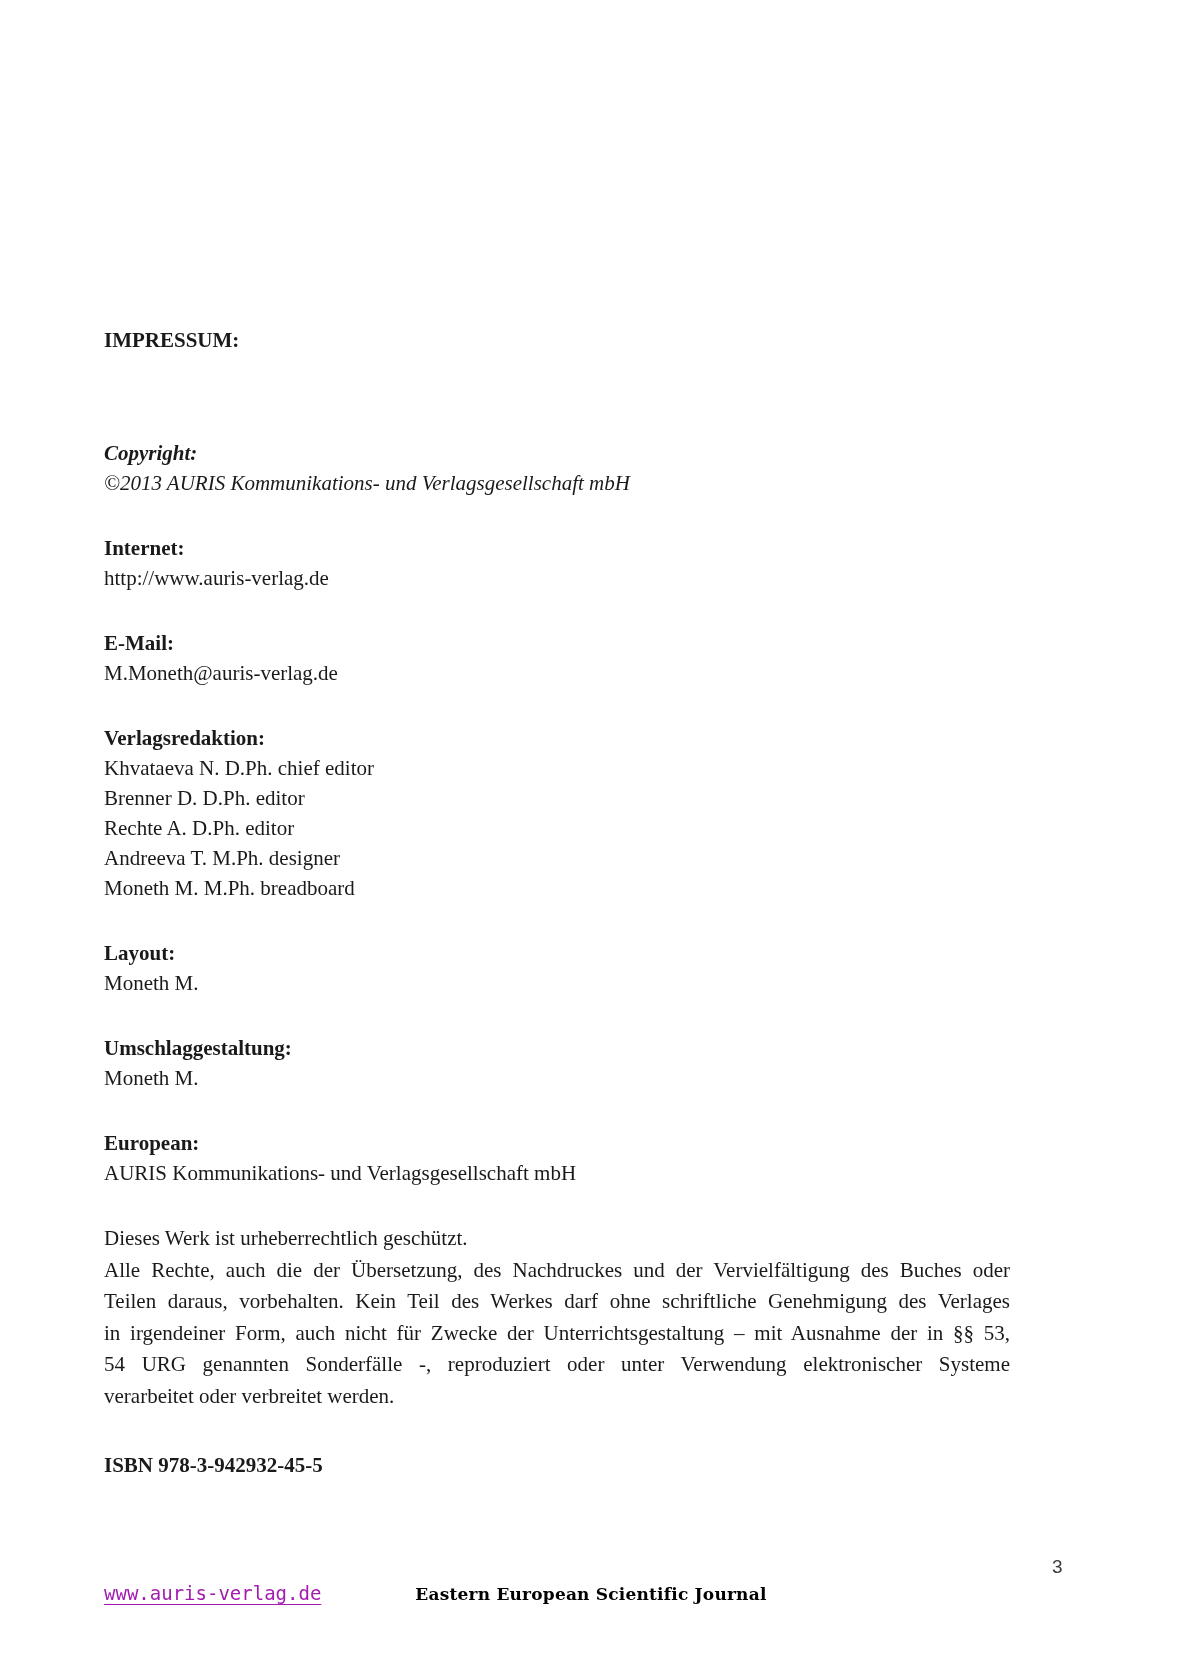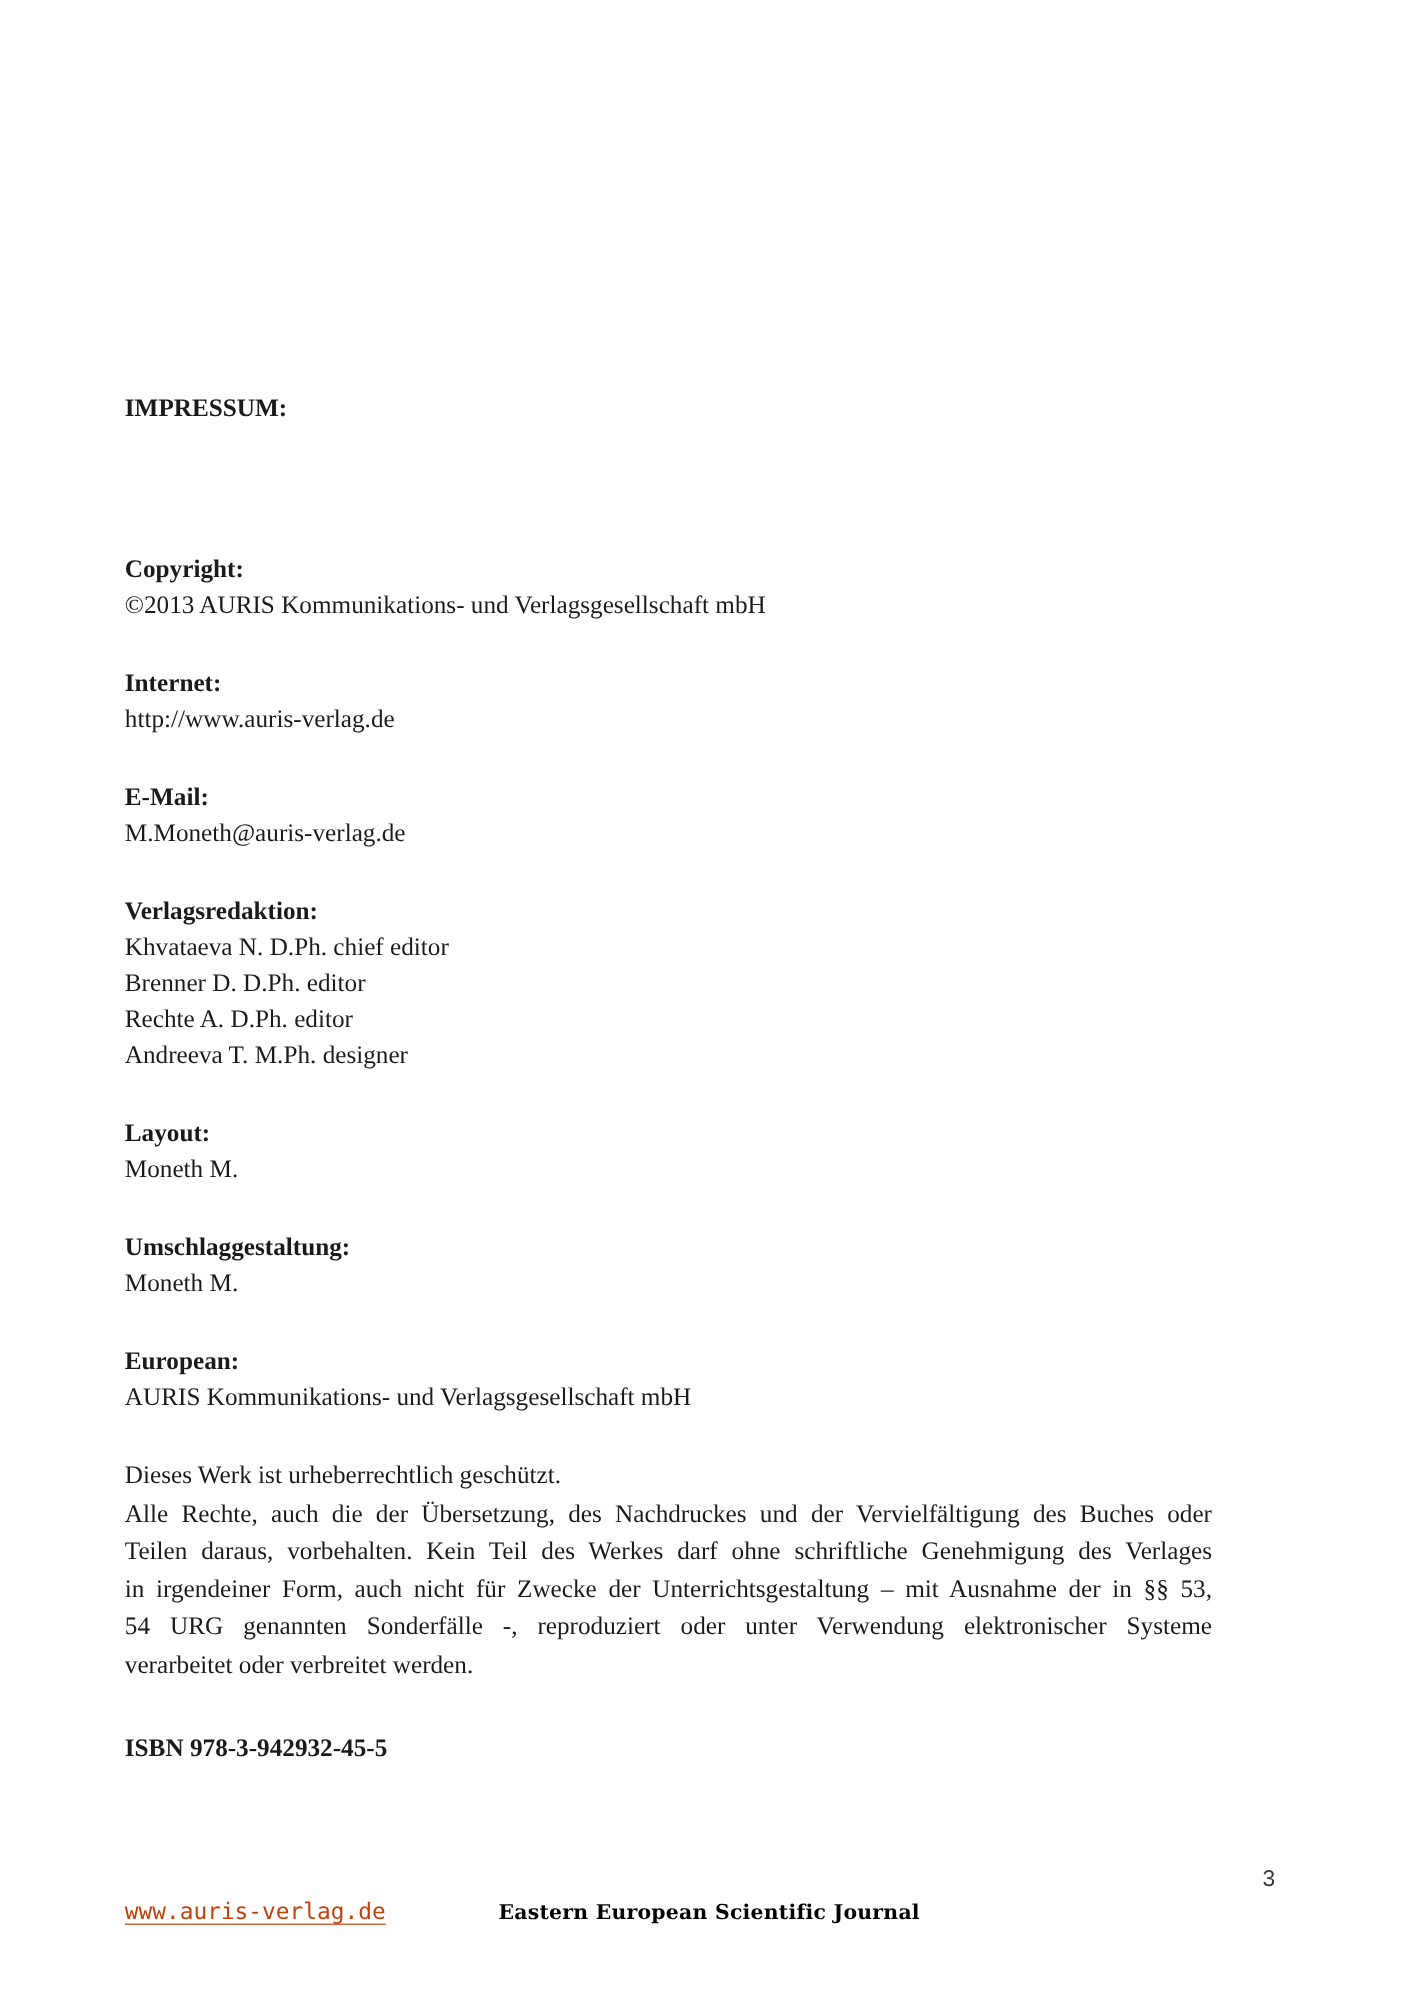--- a/index.html
+++ b/index.html
@@ -25,7 +25,7 @@
   }
   .bold { font-weight: bold; }
   .sec { margin-top: 35px; }
-  .sec.first { margin-top: 104px; }
+  .sec.first { margin-top: 83px; font-style: italic; }
   .para .line {
     line-height: 31.5px;
     white-space: normal;

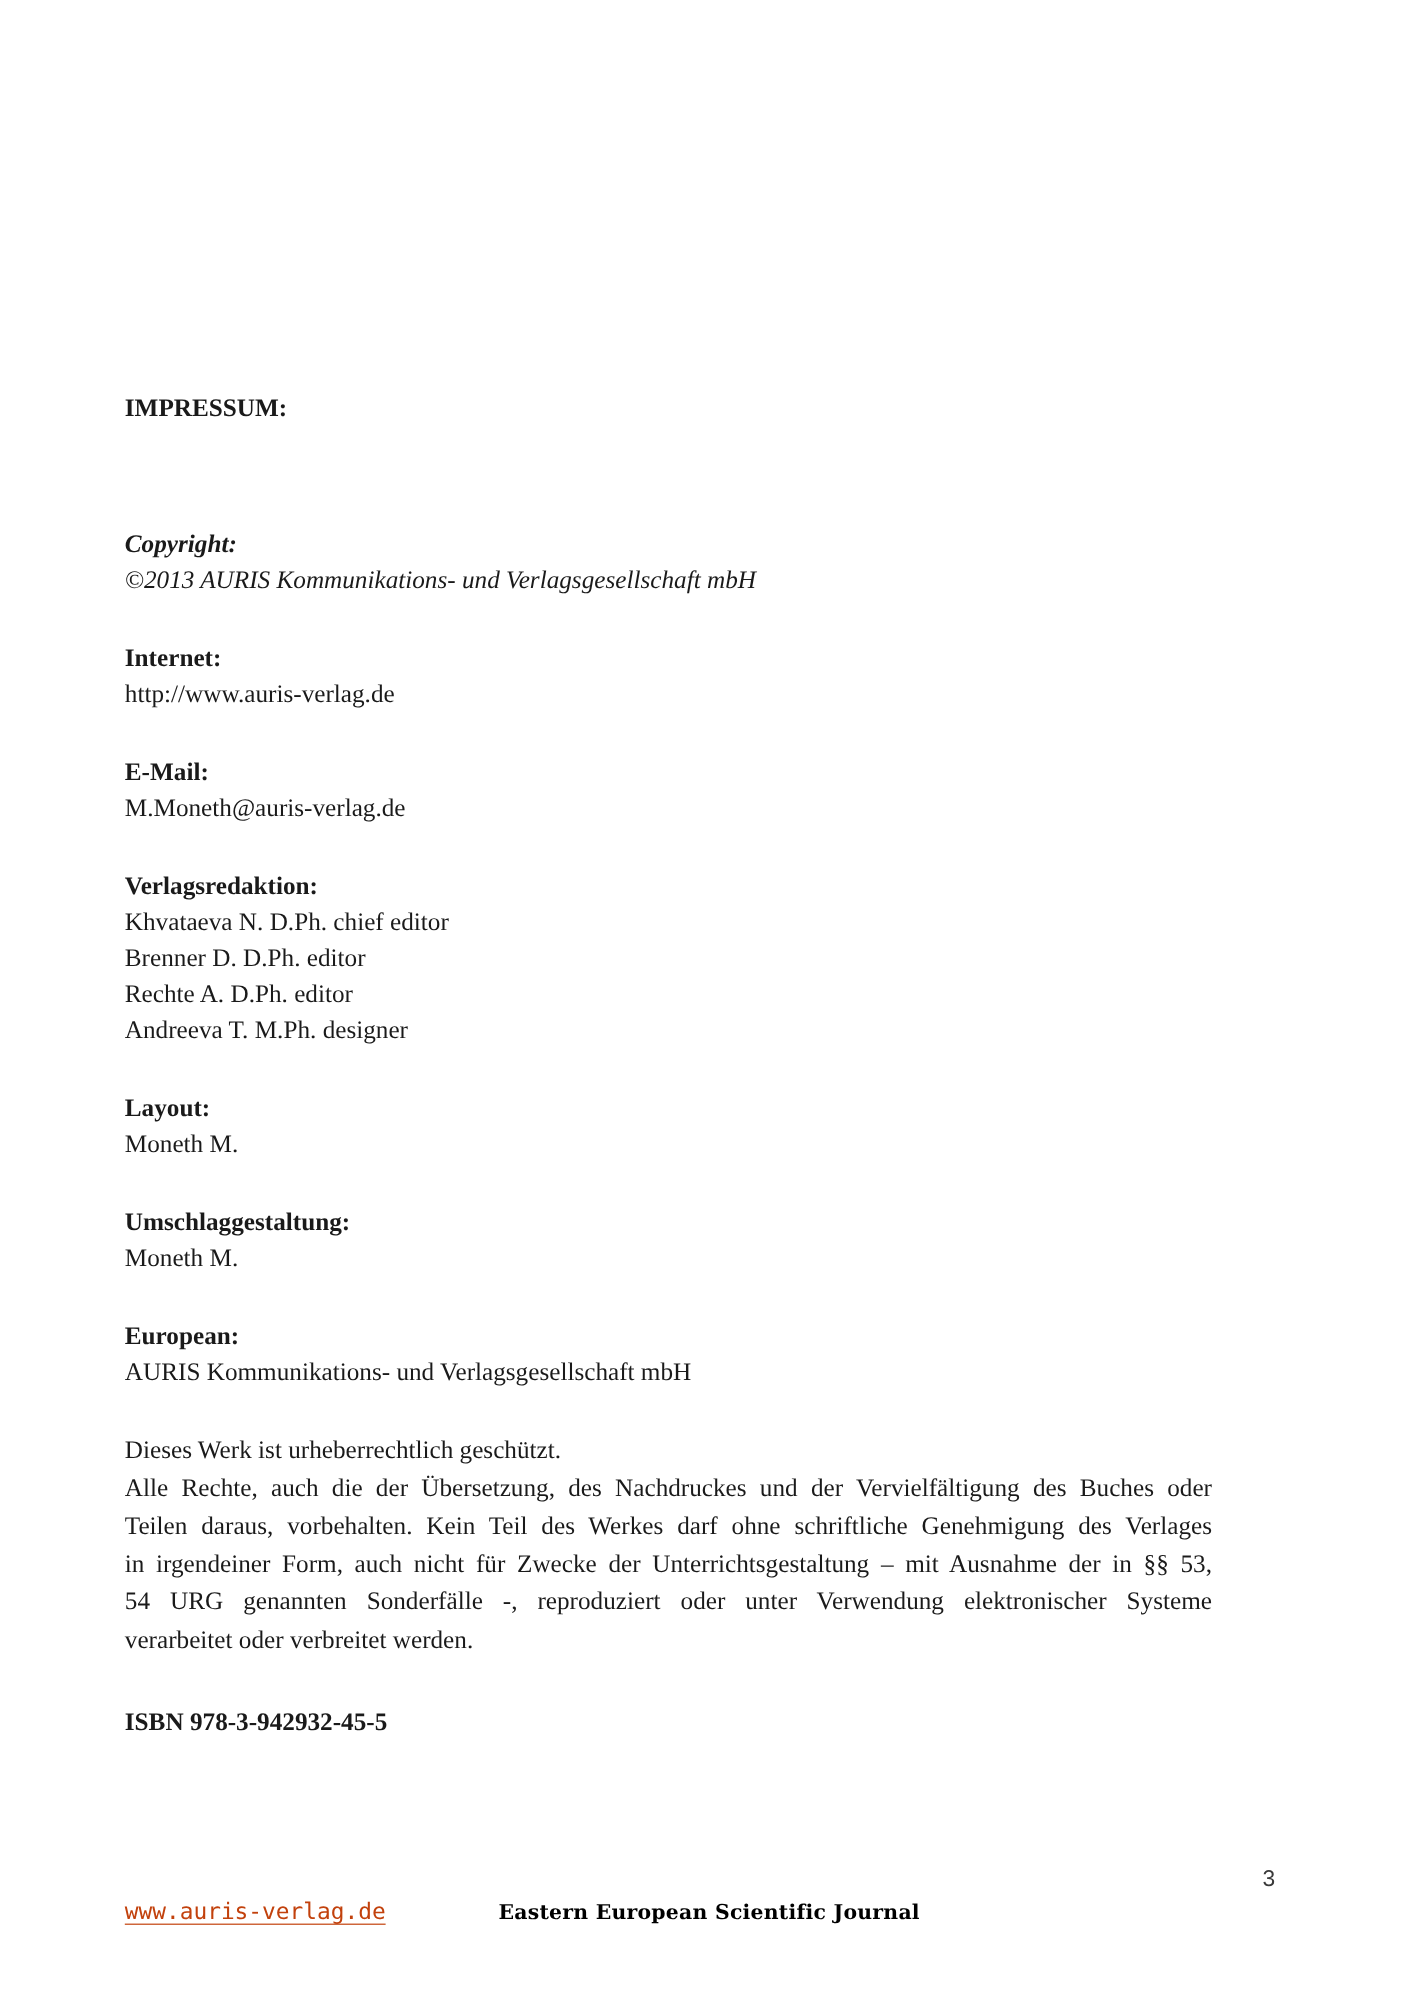--- a/index.html
+++ b/index.html
@@ -97,6 +97,7 @@
       <div class="line">Brenner D. D.Ph. editor</div>
       <div class="line">Rechte A. D.Ph. editor</div>
       <div class="line">Andreeva T. M.Ph. designer</div>
+      <div class="line">Moneth M. M.Ph. breadboard</div>
     </div>
 
     <div class="sec">

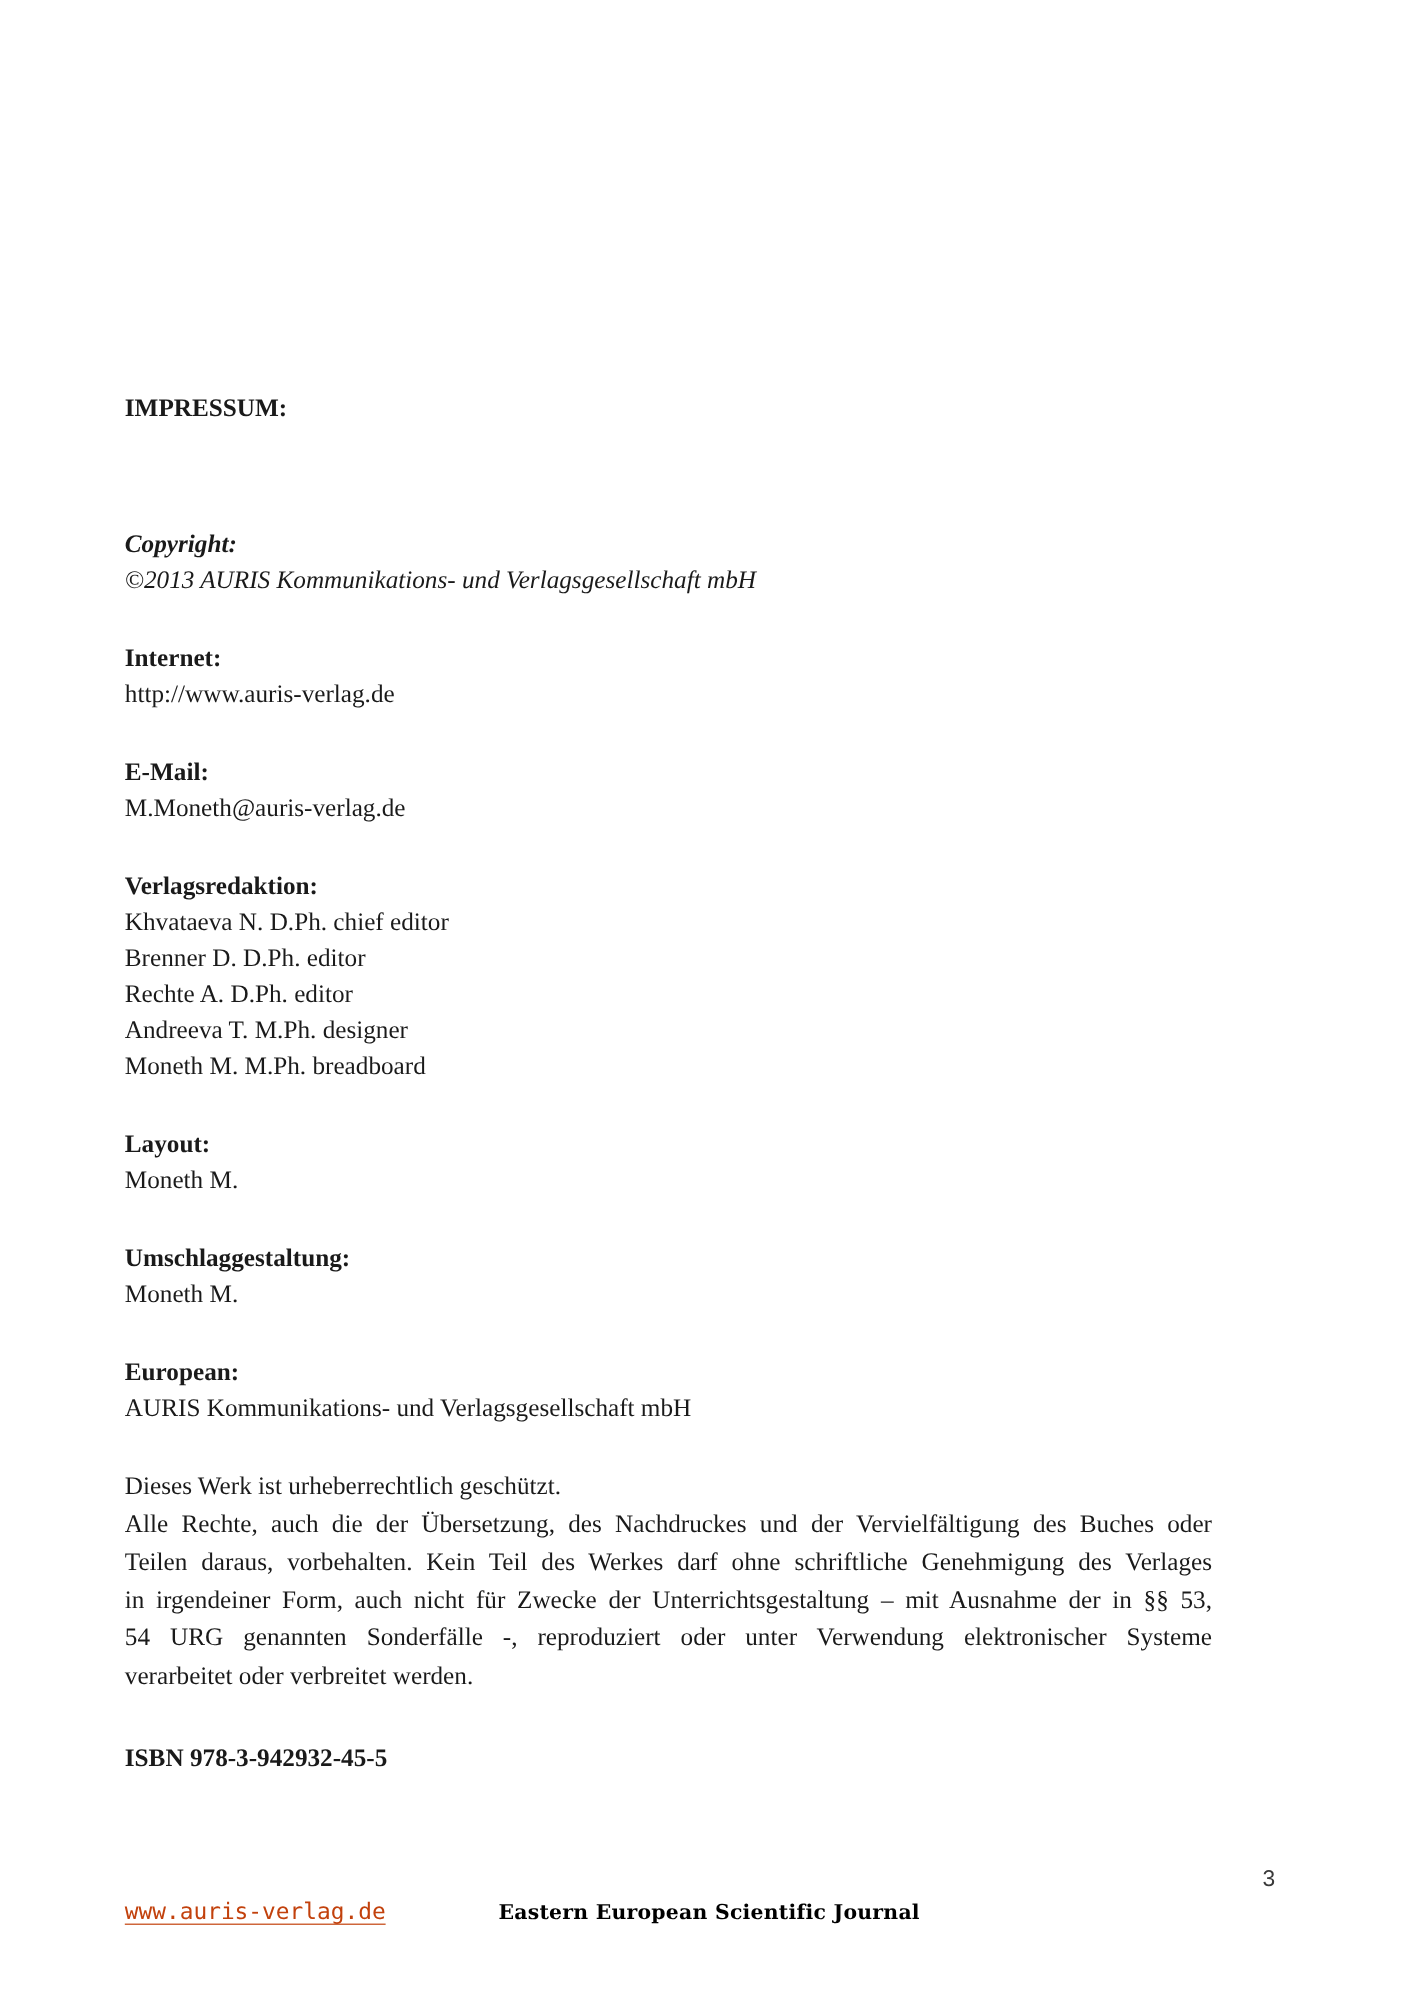--- a/index.html
+++ b/index.html
@@ -54,7 +54,7 @@
   .footer-link {
     font-family: "DejaVu Sans Mono", monospace;
     font-size: 19px;
-    color: #c2410c;
+    color: #a21caf;
     text-decoration: underline;
     text-underline-offset: 4px;
     cursor: pointer;

